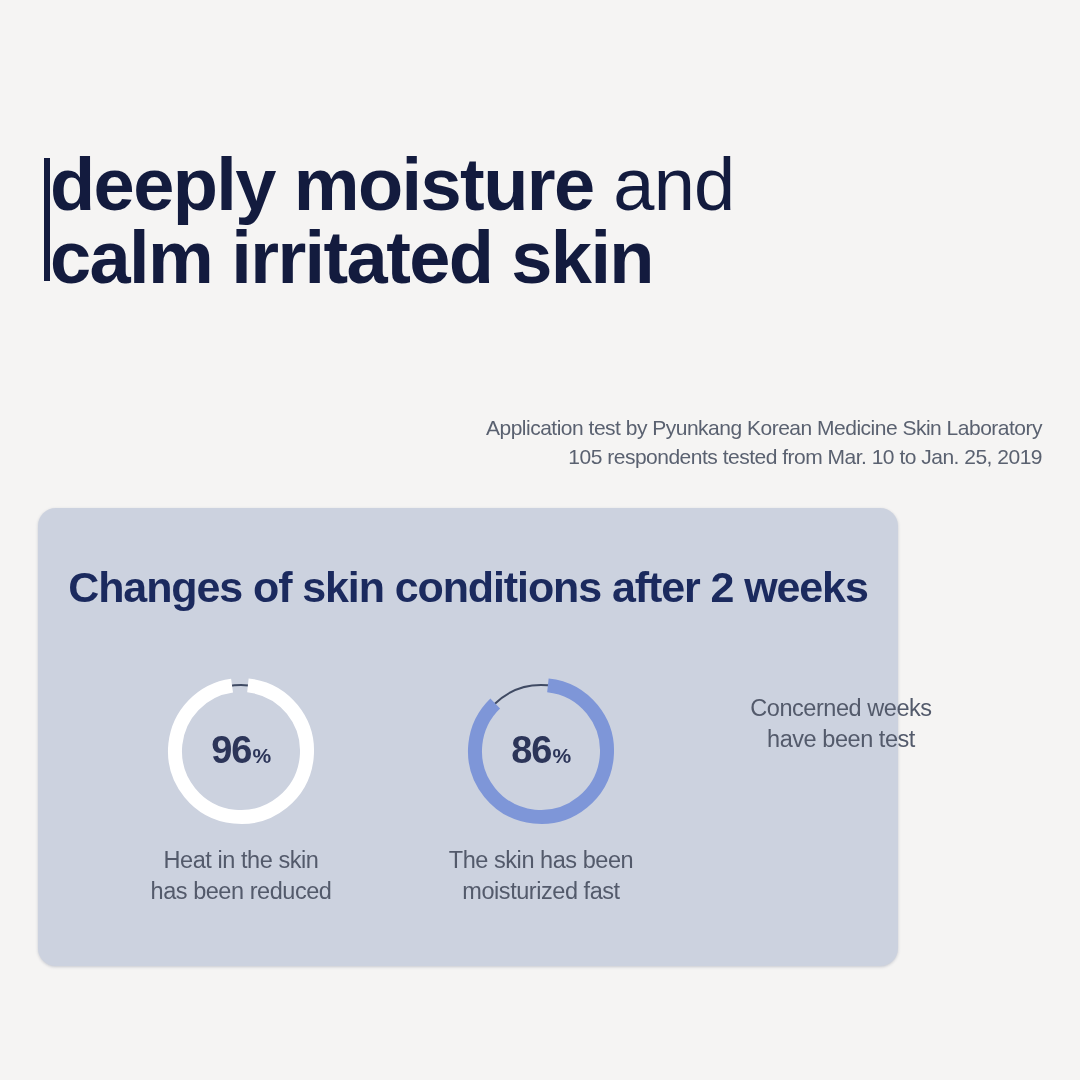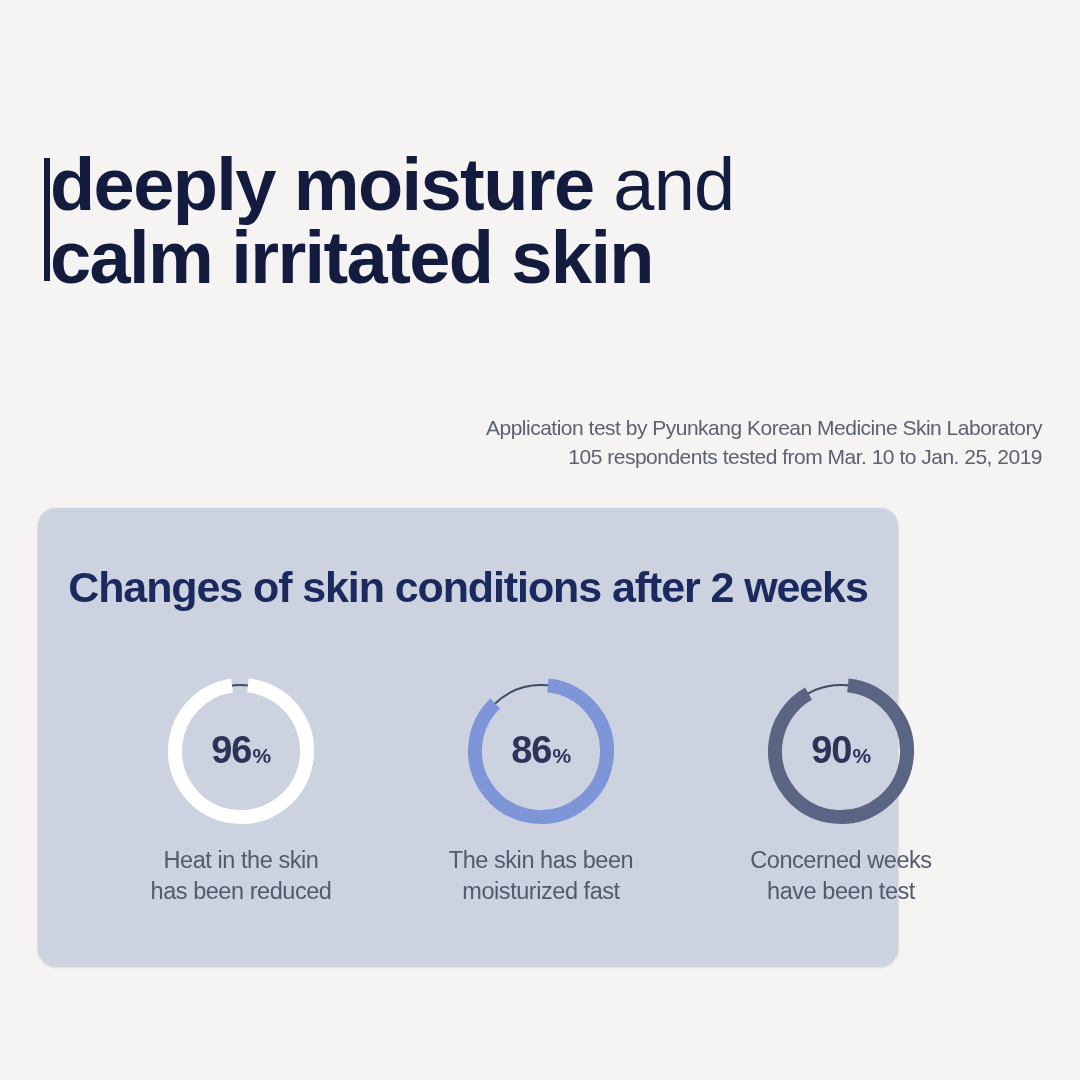--- a/index.html
+++ b/index.html
@@ -210,15 +210,6 @@
     </div>
 
     <div class="donut-item">
-      <div class="donut-wrap">
-        <svg viewBox="0 0 152 152">
-          <g transform="rotate(-90 76 76)">
-            <circle cx="76" cy="76" r="66" fill="none" stroke="#3F4A63" stroke-width="2" stroke-dasharray="414.69" stroke-dashoffset="0"></circle>
-            <circle class="donut-arc" cx="76" cy="76" r="66" fill="none" stroke="#5A6583" stroke-width="14" stroke-linecap="butt" stroke-dasharray="414.69" stroke-dashoffset="41.47" transform="rotate(6 76 76)"></circle>
-          </g>
-        </svg>
-        <div class="donut-value"><span>90</span><span class="pct">%</span></div>
-      </div>
       <div class="donut-label">
         <span>Concerned weeks</span>
         <span>have been test</span>

